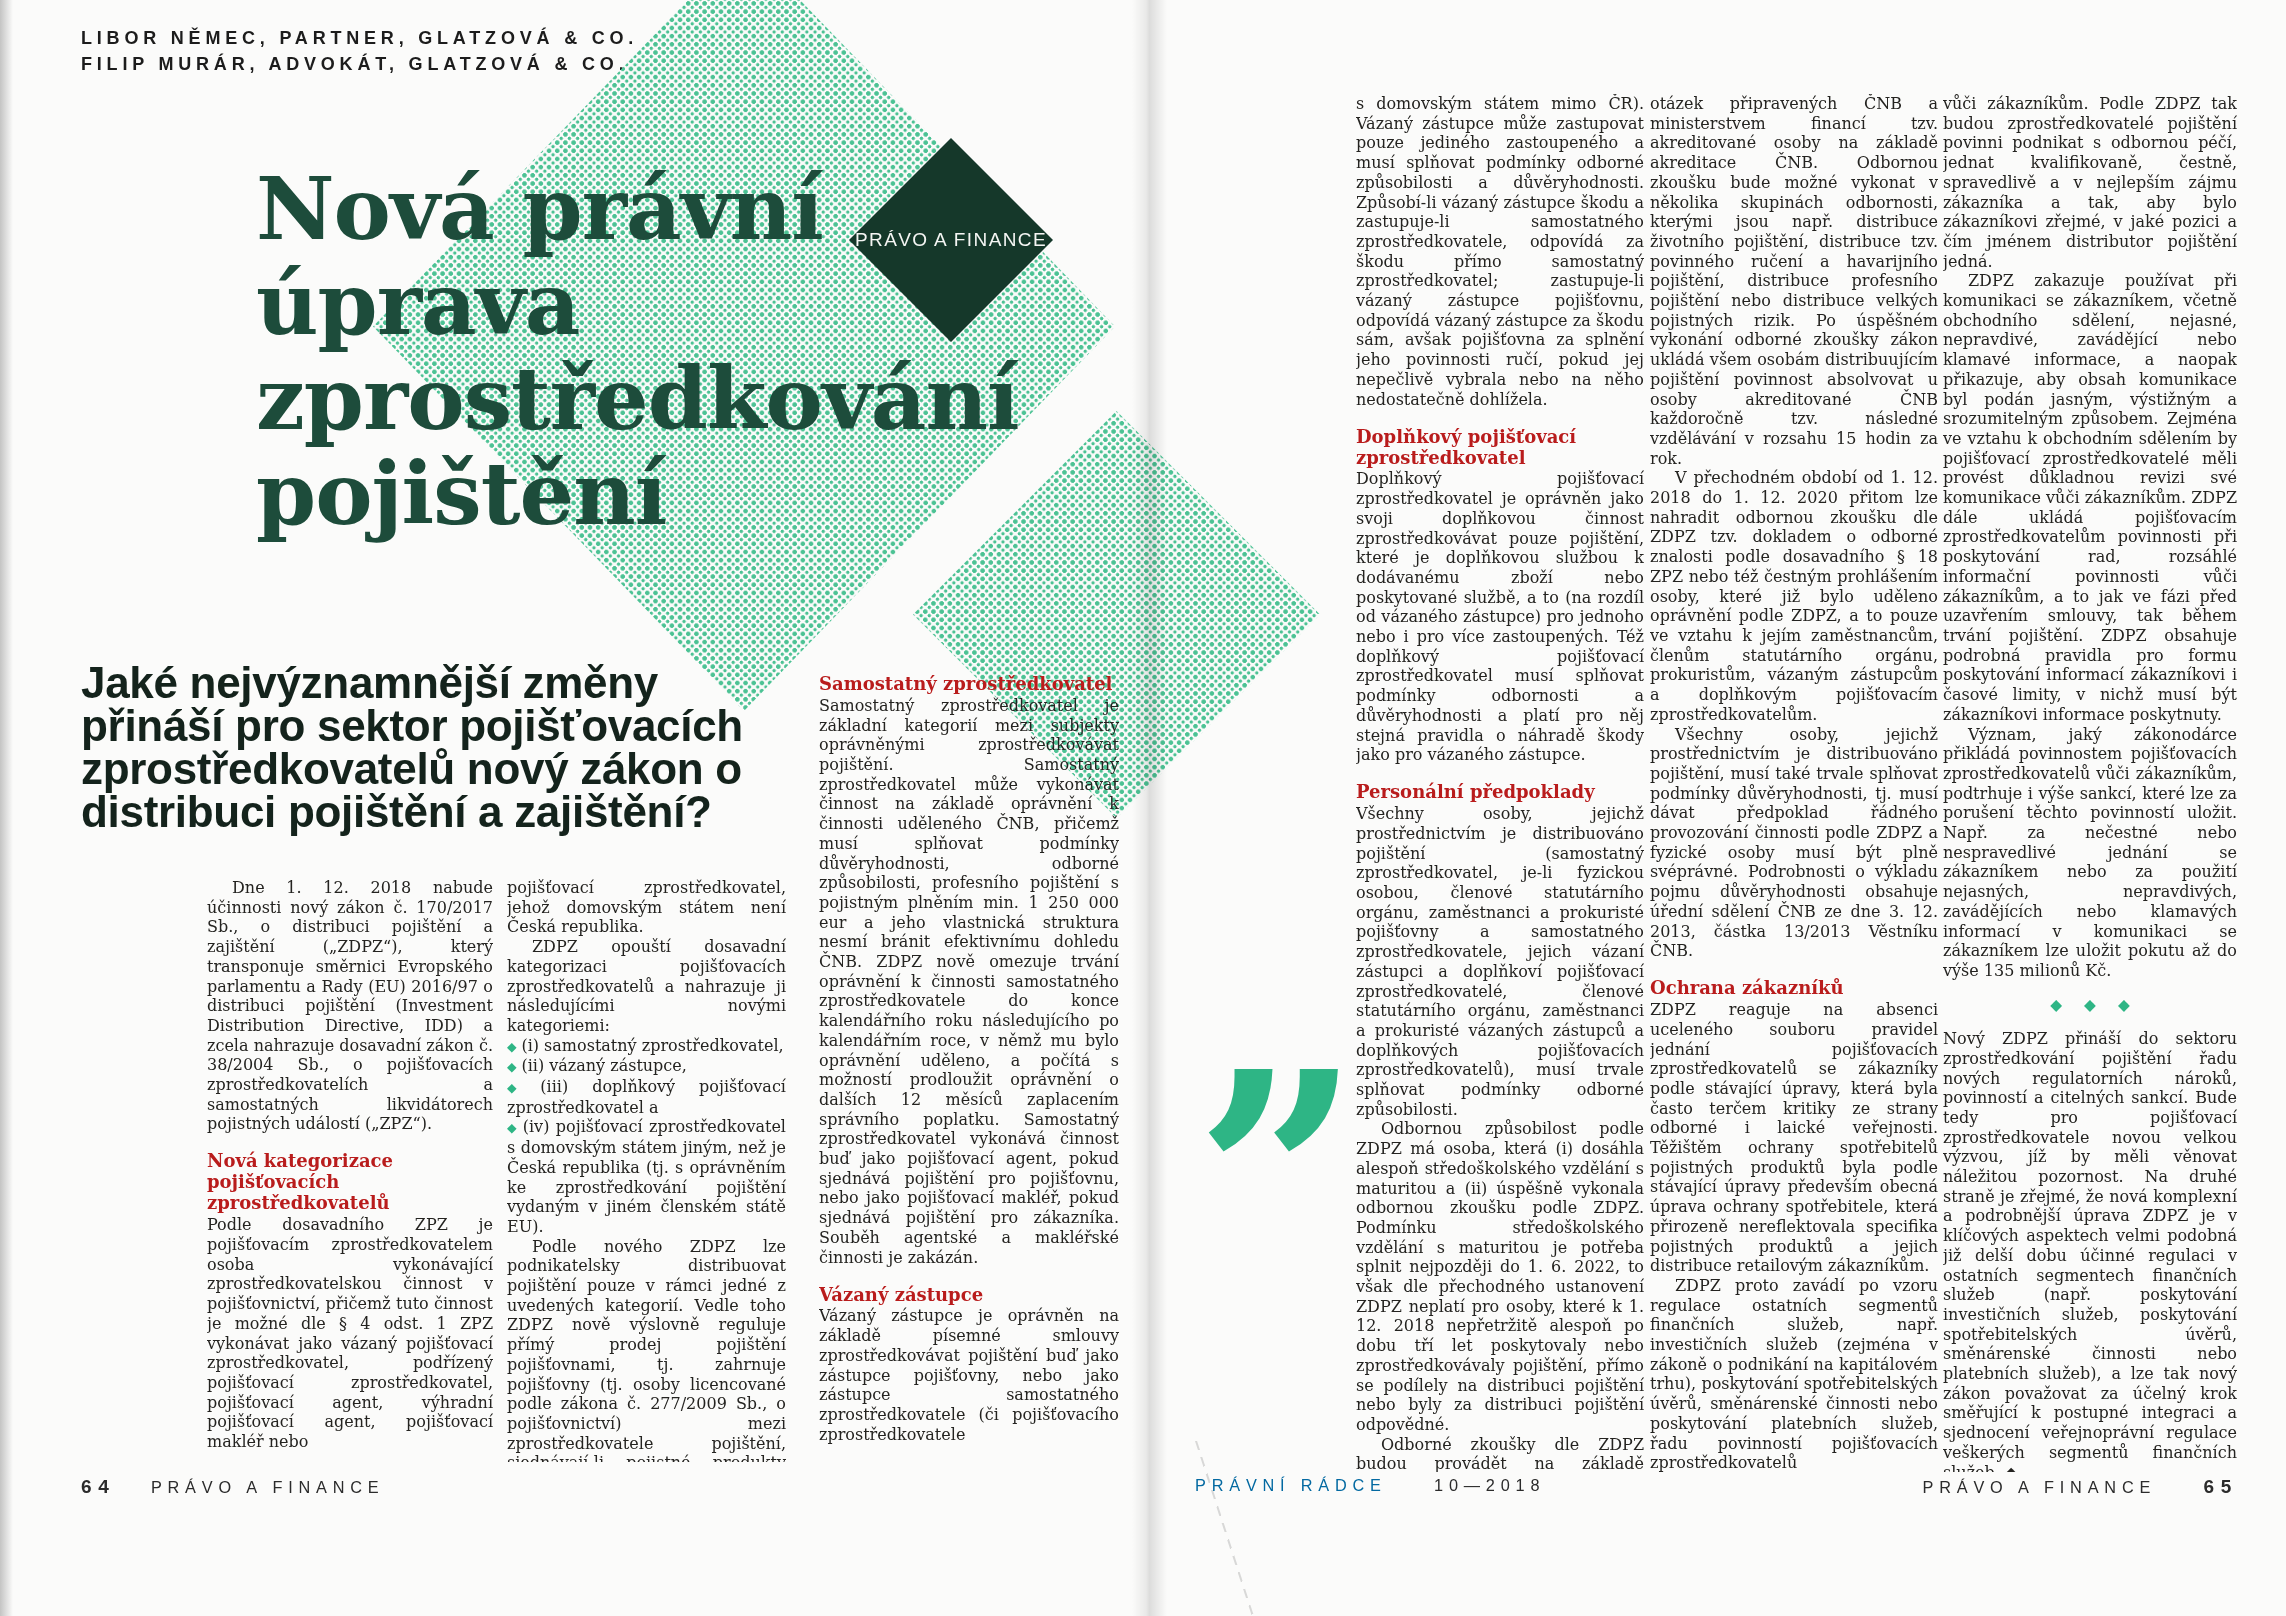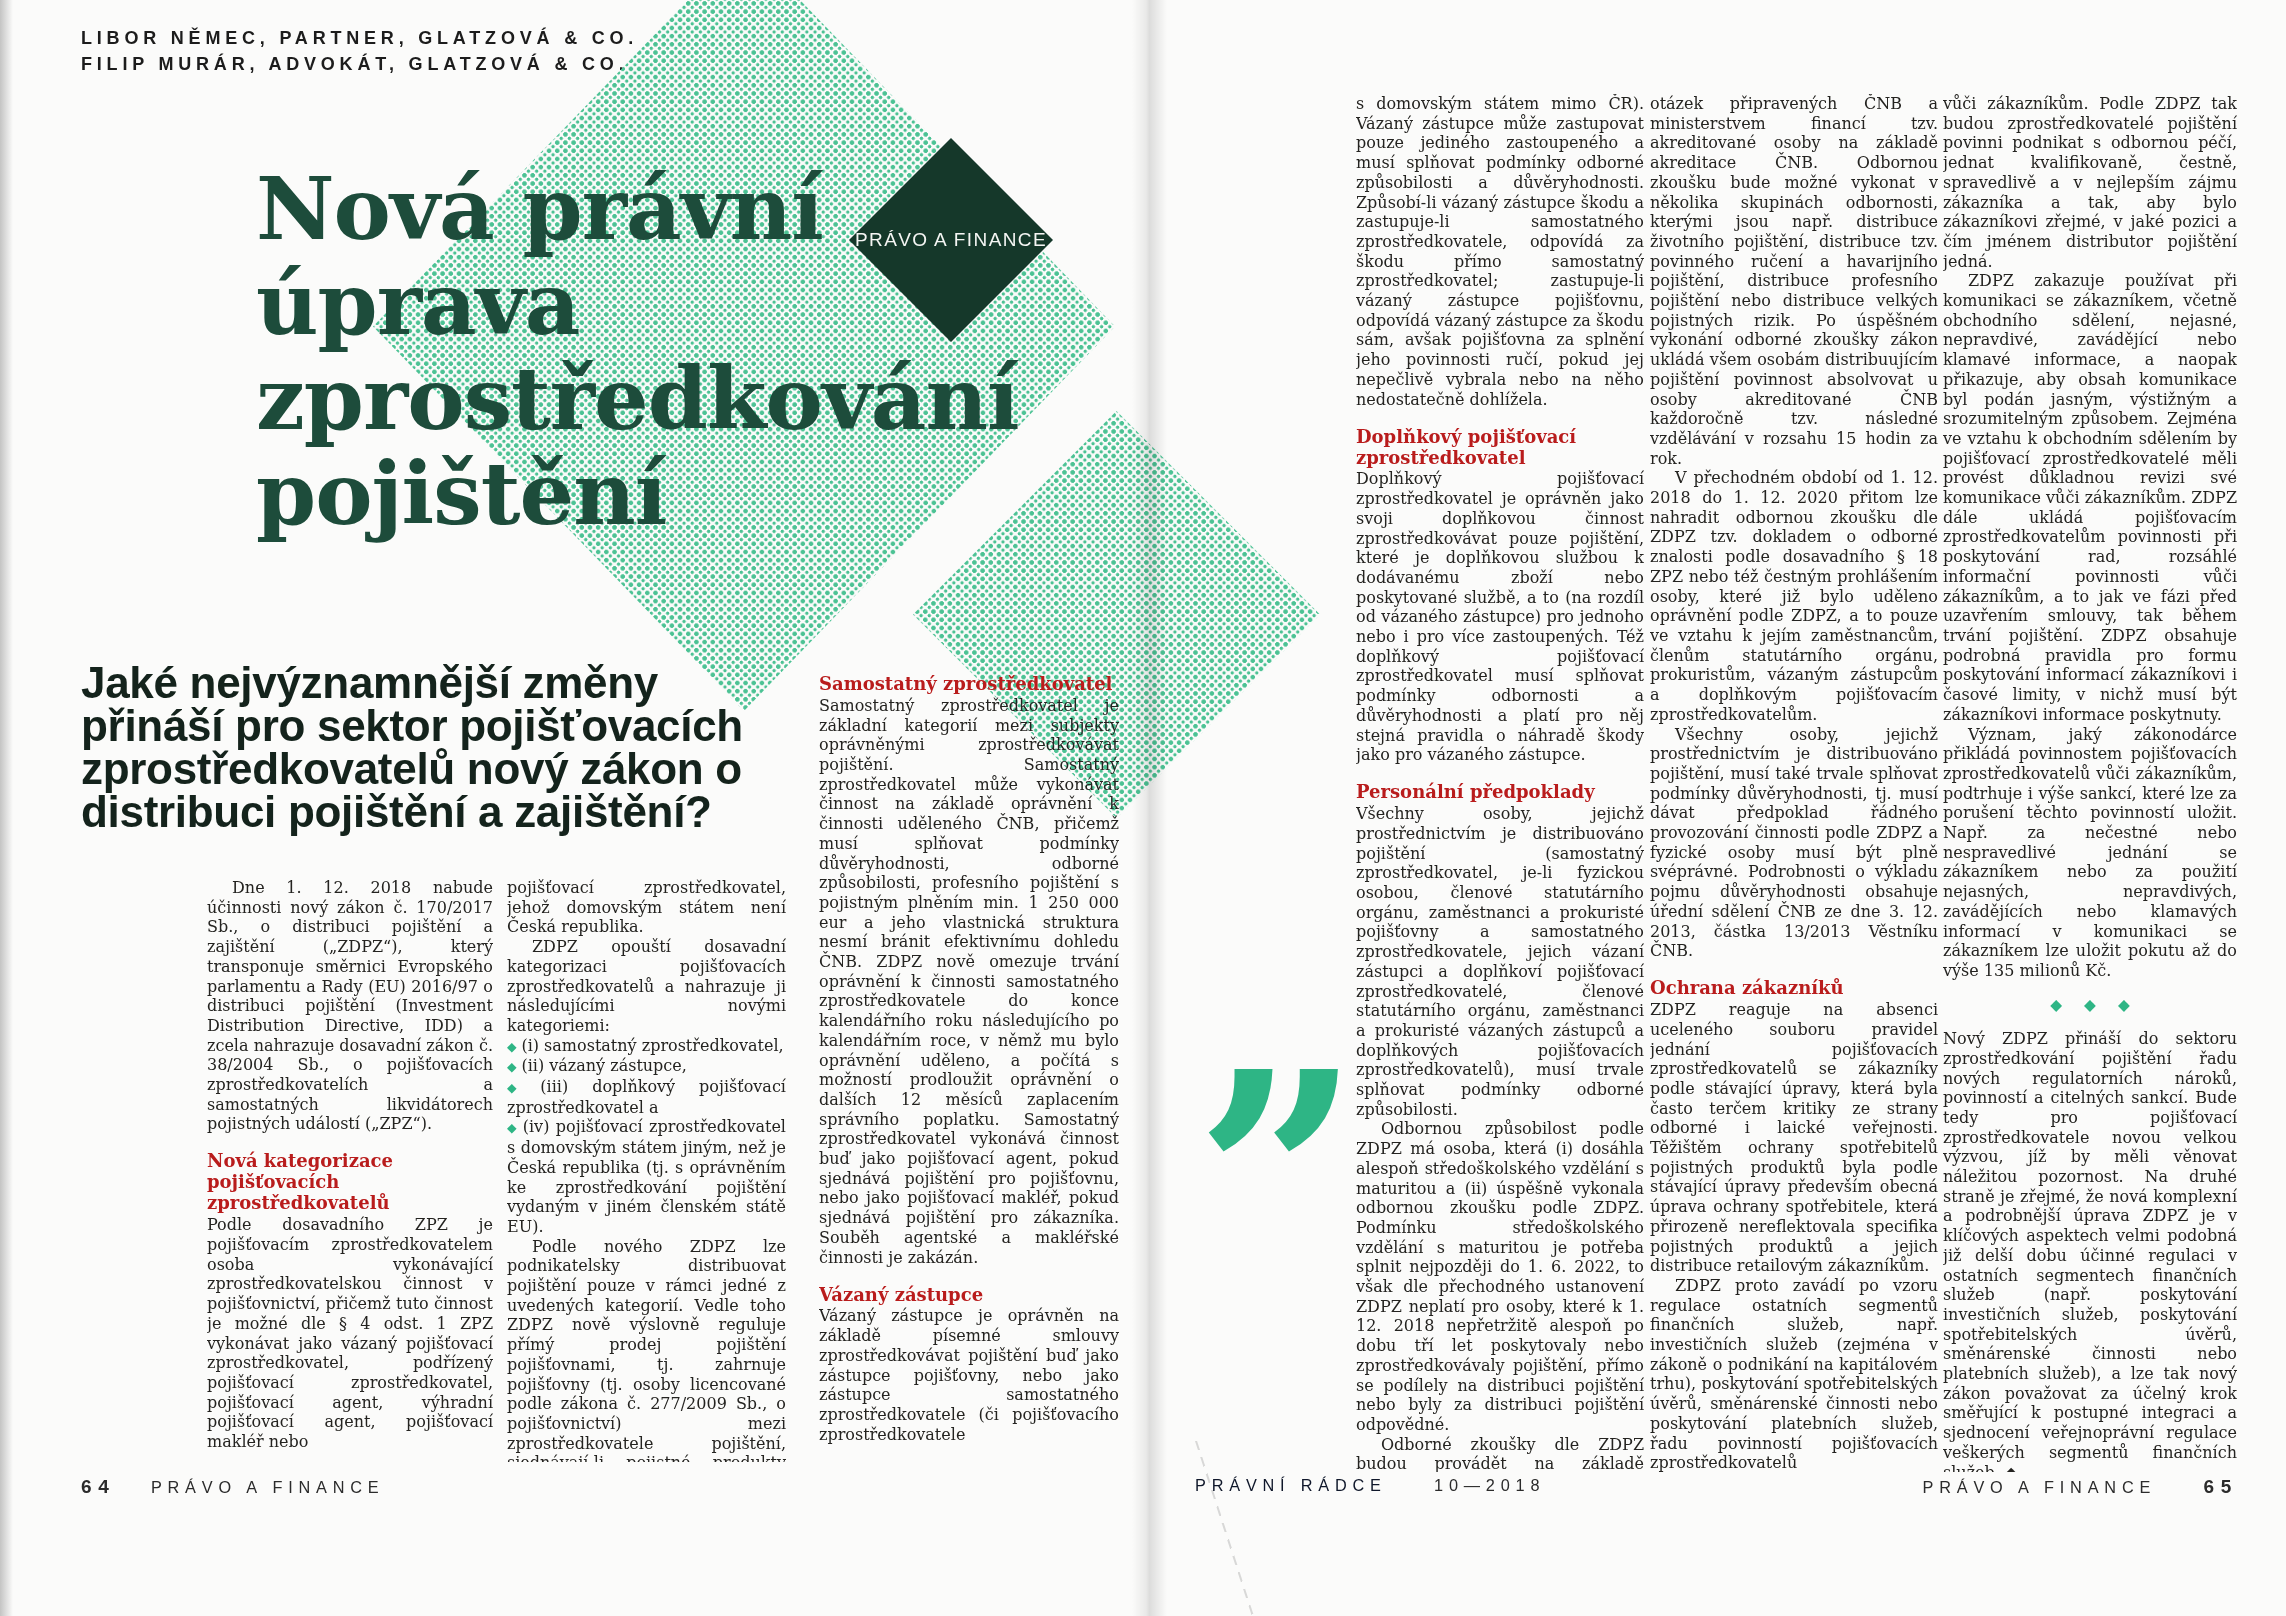--- a/index.html
+++ b/index.html
@@ -76,7 +76,7 @@
   .footer-left{left:81px;}
   .footer-left .seclabel{margin-left:25px;}
   .footer-center{left:1195px;}
-  .footer-center .mag{color:#0f172a;text-align:center;}
+  .footer-center .mag{color:#0369a1;text-align:center;}
   .footer-center .issue{margin-left:37px;color:#2b2b2b;}
   .footer-right{right:48px;}
   .footer-right .pagenum{margin-left:37px;}

